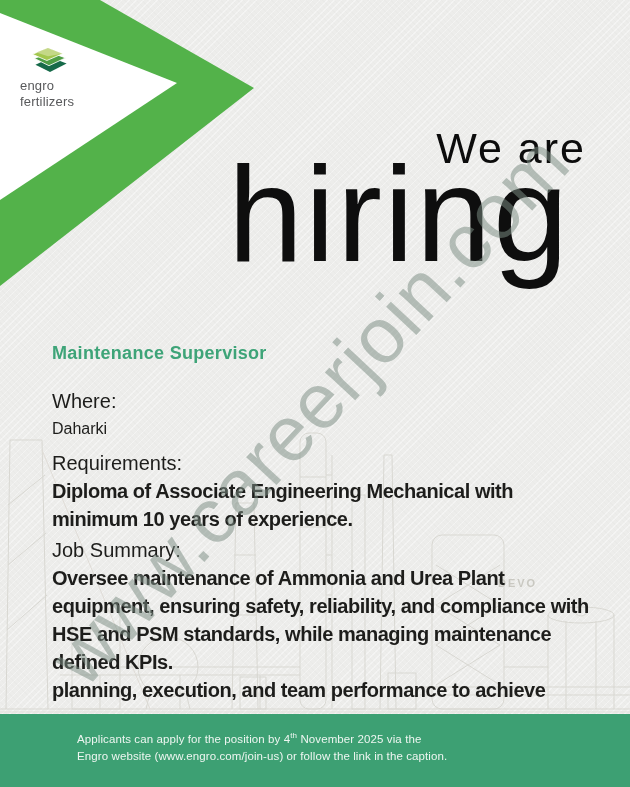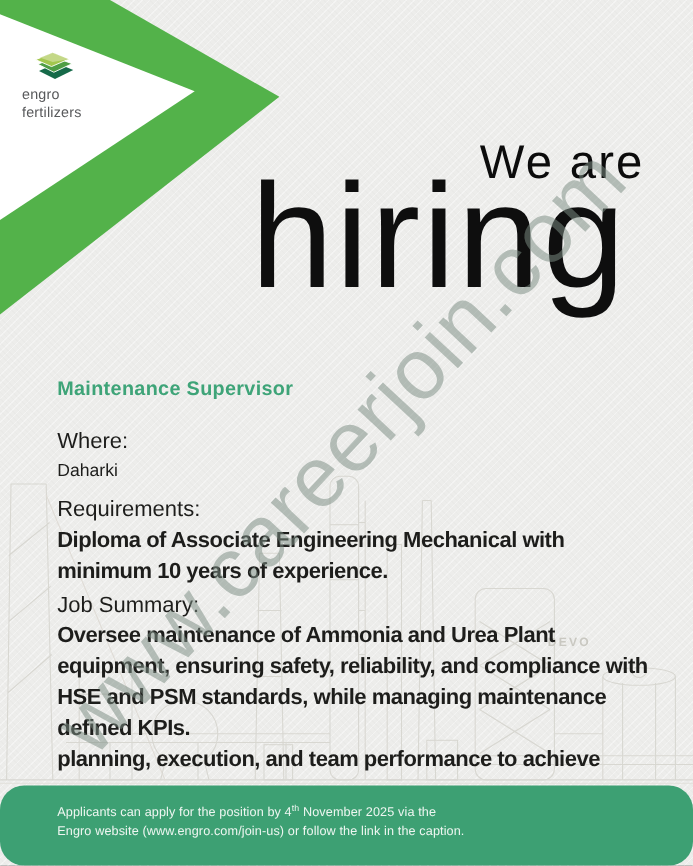--- a/index.html
+++ b/index.html
@@ -44,8 +44,8 @@
   .footer{
     position:absolute;left:0;top:714px;width:630px;height:73px;
     background:#3da073;z-index:6;box-sizing:border-box;
-    padding:17px 20px 0 52px;
-    color:#eef6f1;font-size:11.5px;line-height:17px;letter-spacing:0.1px;border-radius:22px;
+    padding:17px 20px 0 77px;
+    color:#eef6f1;font-size:11.5px;line-height:17px;letter-spacing:0.1px;
   }
   .footer sup{font-size:8px;line-height:0;}
   .sketch text{font-family:"Liberation Sans", sans-serif;}

